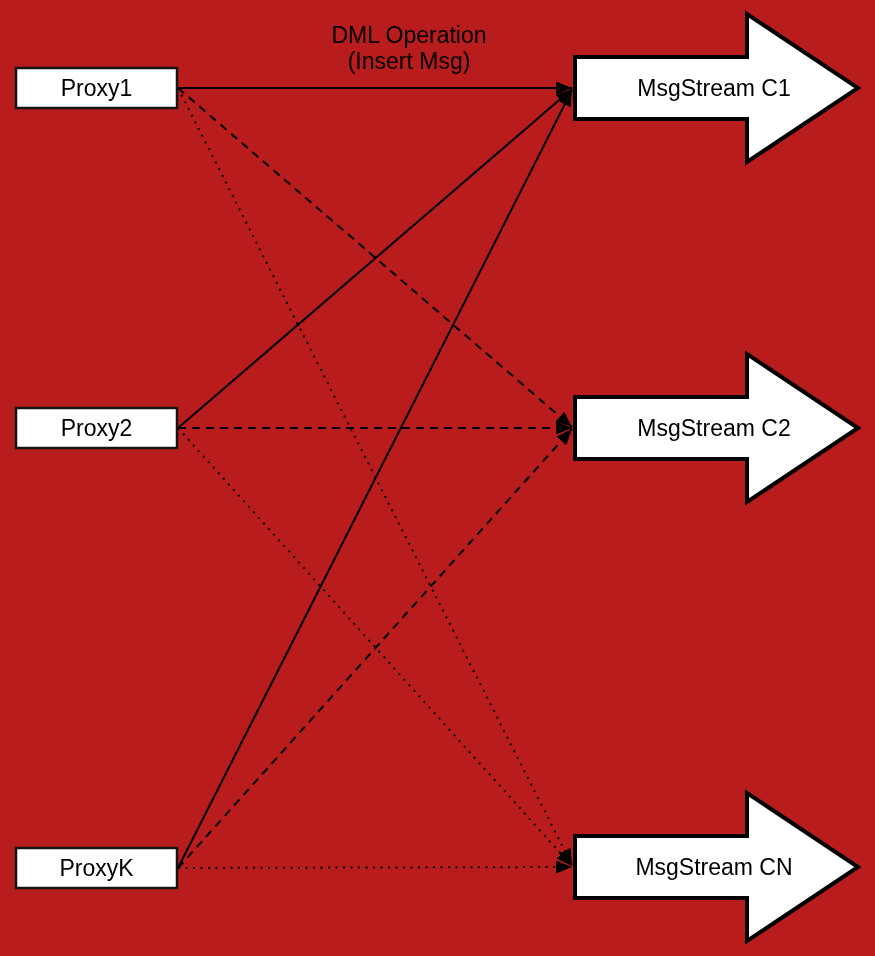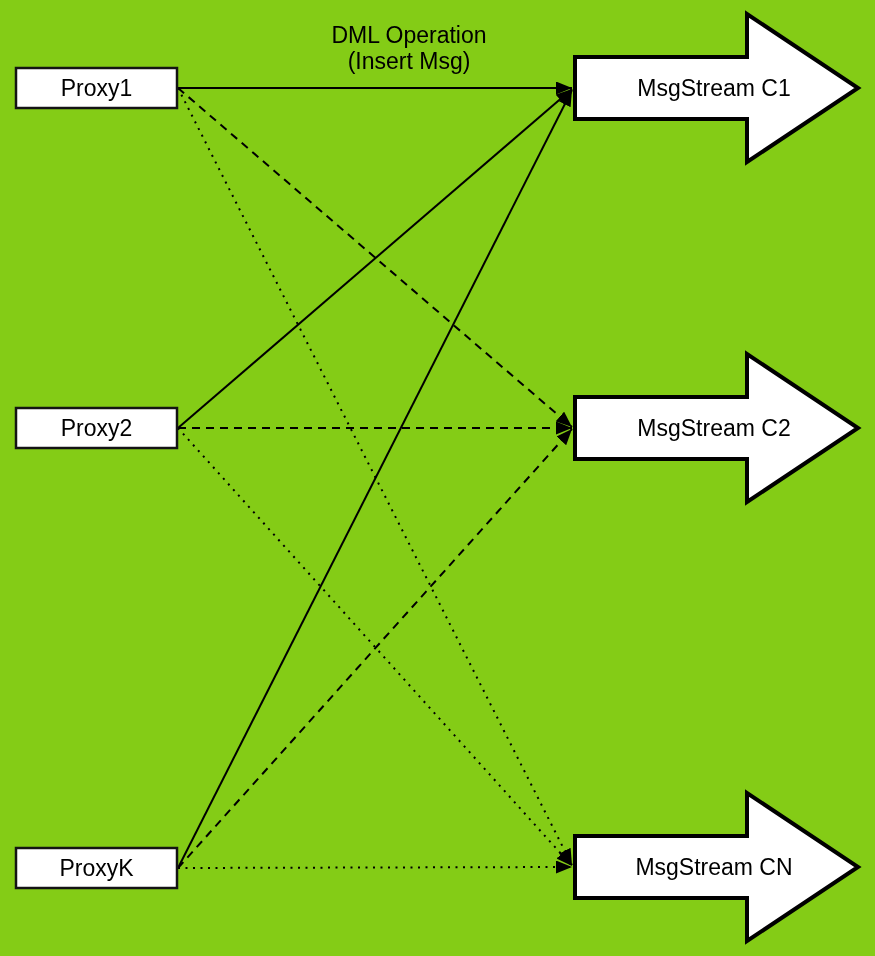--- a/index.html
+++ b/index.html
@@ -3,7 +3,7 @@
 <meta charset="utf-8">
 <style>
   html, body { margin: 0; padding: 0; background: #ffffff; }
-  .canvas-wrap { width: 875px; height: 956px; background: #84cc16; overflow: hidden; }
+  .canvas-wrap { width: 875px; height: 956px; background: #b91c1c; overflow: hidden; }
   svg { display: block; }
   svg text {
     font-family: "Liberation Sans", sans-serif;

